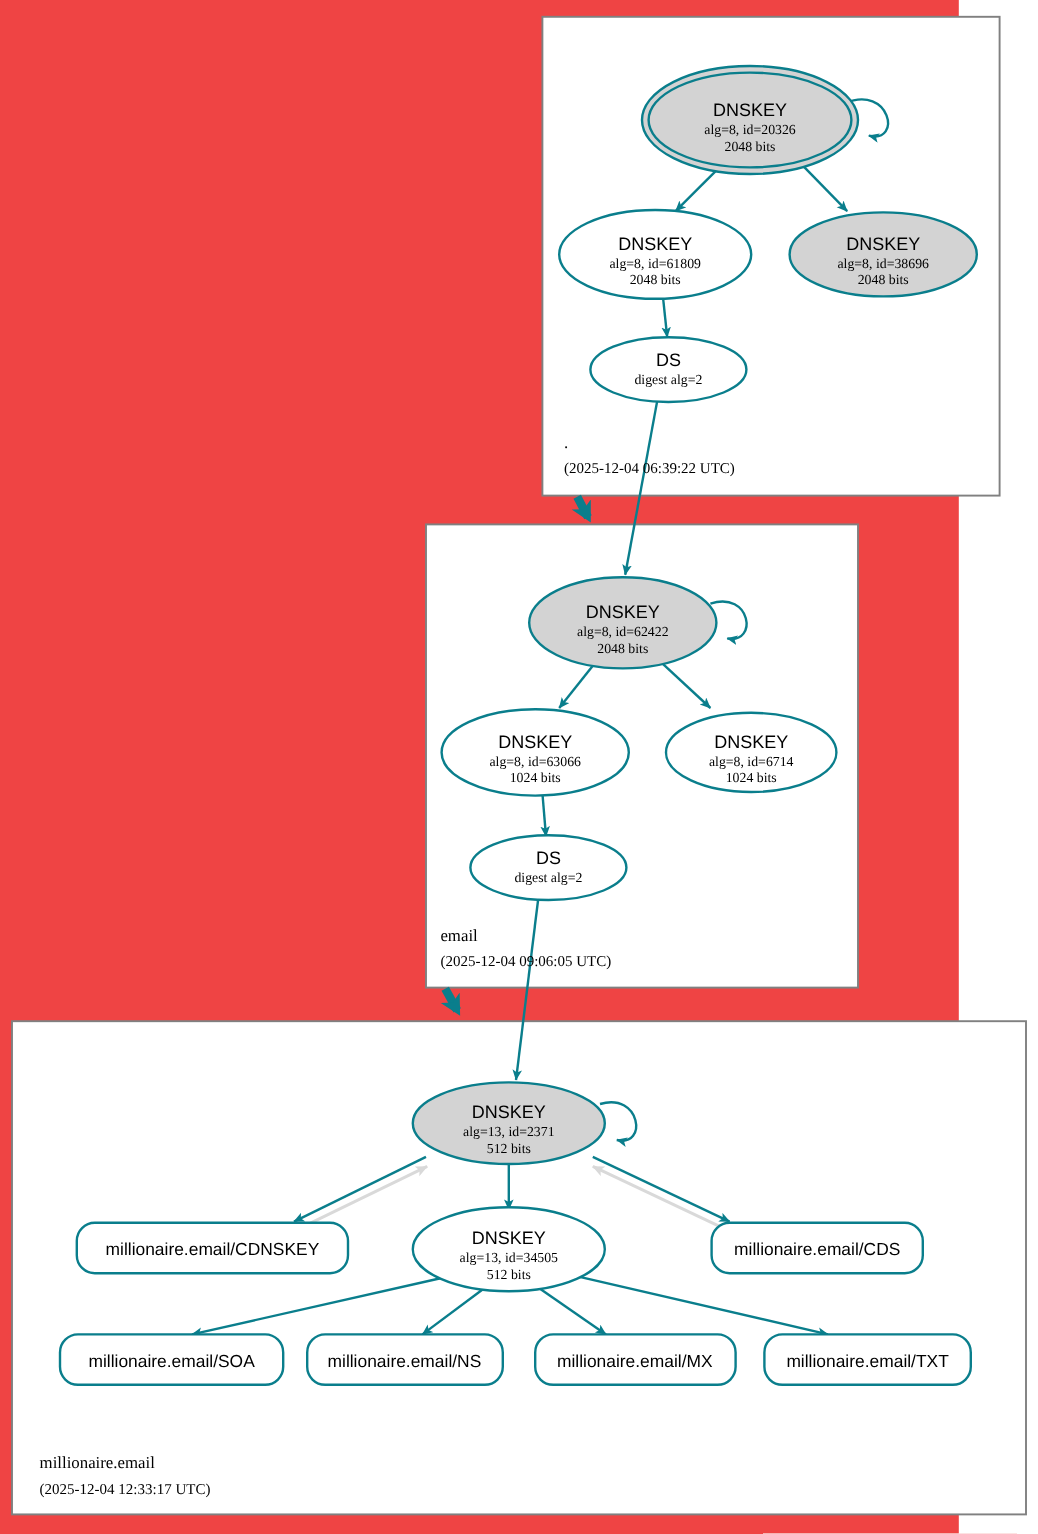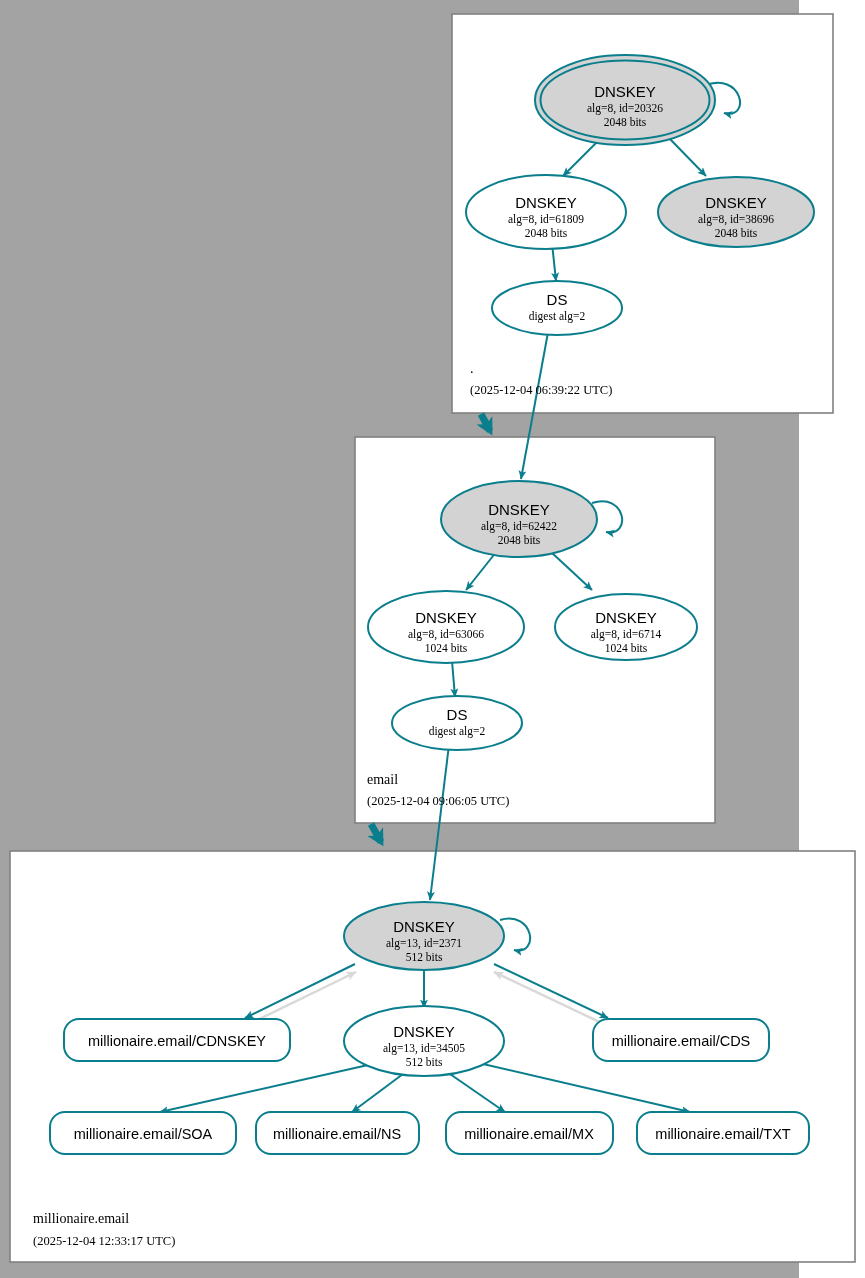--- a/index.html
+++ b/index.html
@@ -11,7 +11,7 @@
     position: relative;
     width: 799px;
     height: 1278px;
-    background: #a3a3a3;
+    background: #ef4444;
     font-family: "Liberation Sans", sans-serif;
   }
   svg { display: block; }

